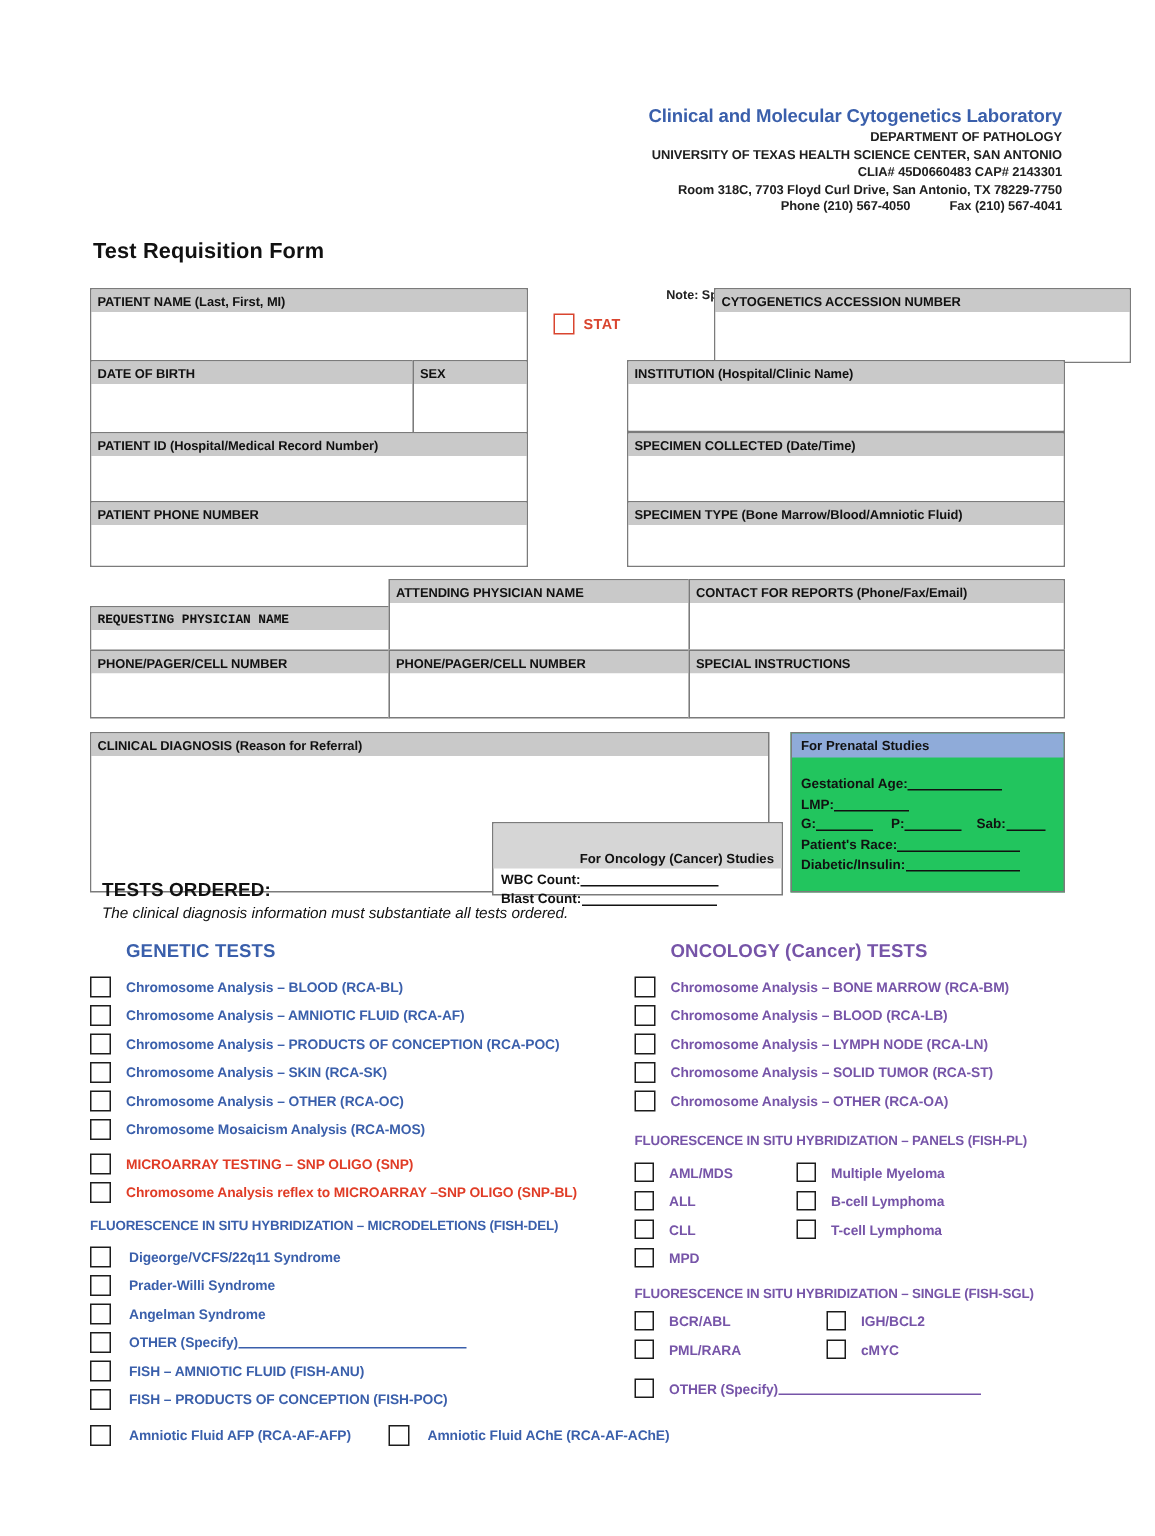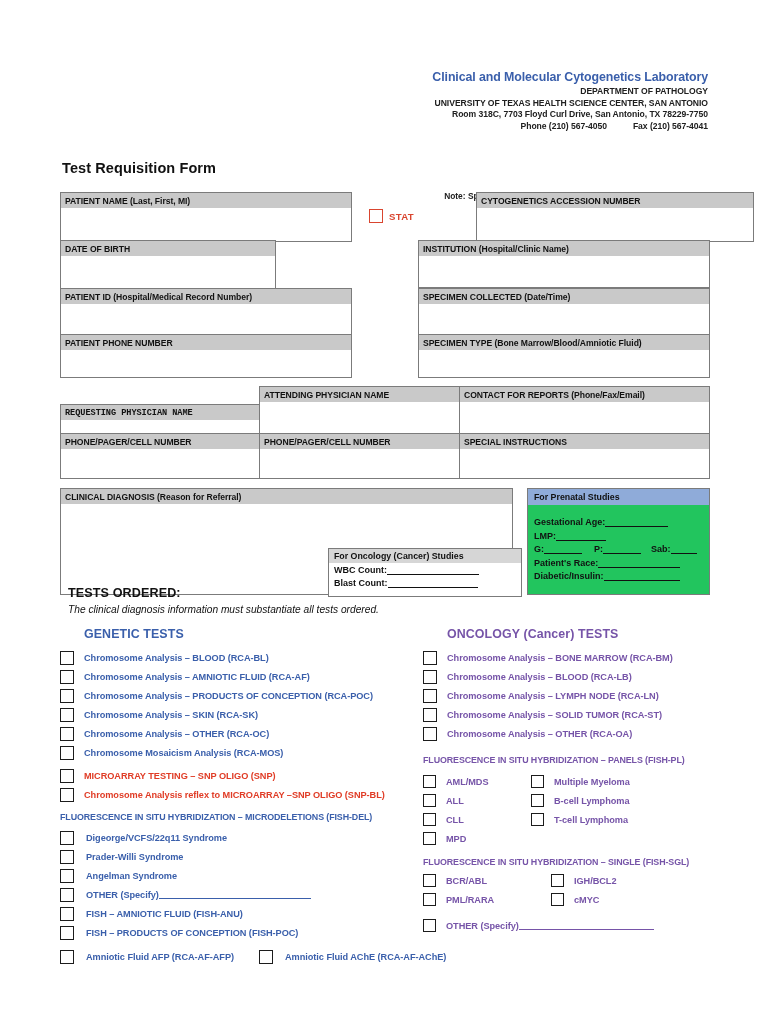--- a/index.html
+++ b/index.html
@@ -85,6 +85,7 @@
       <div class="lab-title">Clinical and Molecular Cytogenetics Laboratory</div>
       <div class="lab-line">DEPARTMENT OF PATHOLOGY</div>
       <div class="lab-line">UNIVERSITY OF TEXAS HEALTH SCIENCE CENTER, SAN ANTONIO</div>
+      <div class="lab-line">CLIA# 45D0660483   CAP# 2143301</div>
       <div class="lab-line">Room 318C, 7703 Floyd Curl Drive, San Antonio, TX 78229-7750</div>
       <div class="lab-line">
         <span>Phone (210) 567-4050</span><span class="gap2"></span><span>Fax  (210) 567-4041</span>

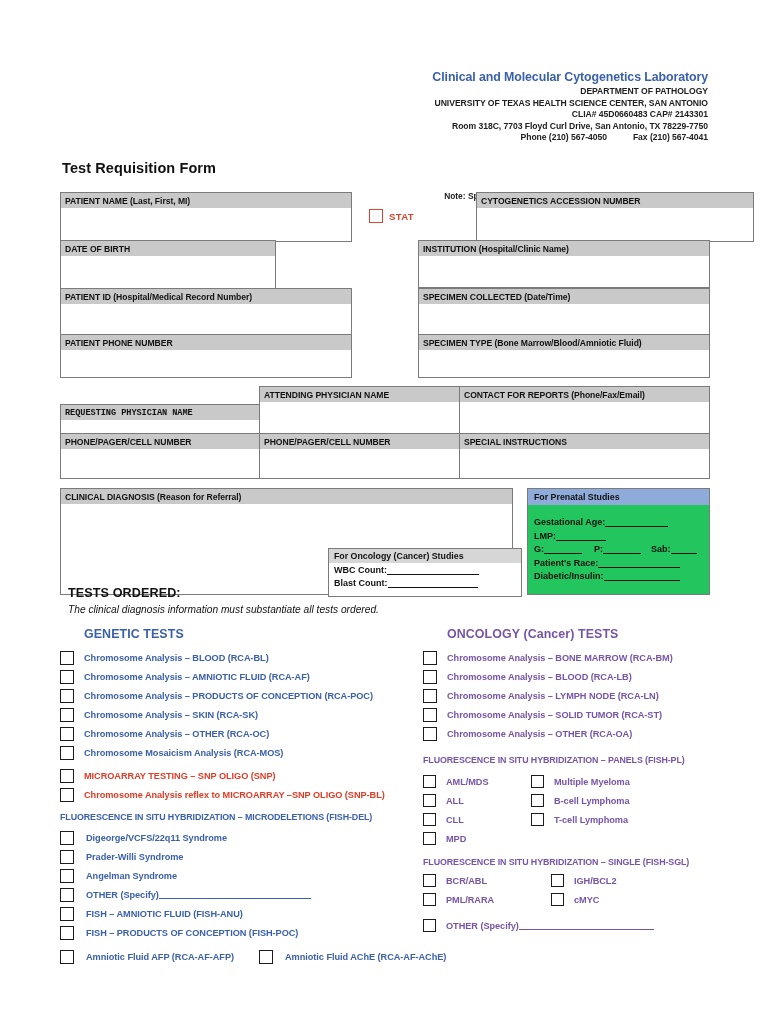--- a/index.html
+++ b/index.html
@@ -109,6 +109,10 @@
     <div class="fhead">DATE OF BIRTH</div>
     <div class="fbody" style="height:33px;"></div>
   </div>
+  <div class="fbox" style="left:275px; top:240px; width:77px; height:50px;">
+    <div class="fhead">SEX</div>
+    <div class="fbody" style="height:33px;"></div>
+  </div>
 
   <div class="fbox" style="left:60px; top:288px; width:292px; height:48px;">
     <div class="fhead">PATIENT ID (Hospital/Medical Record Number)</div>

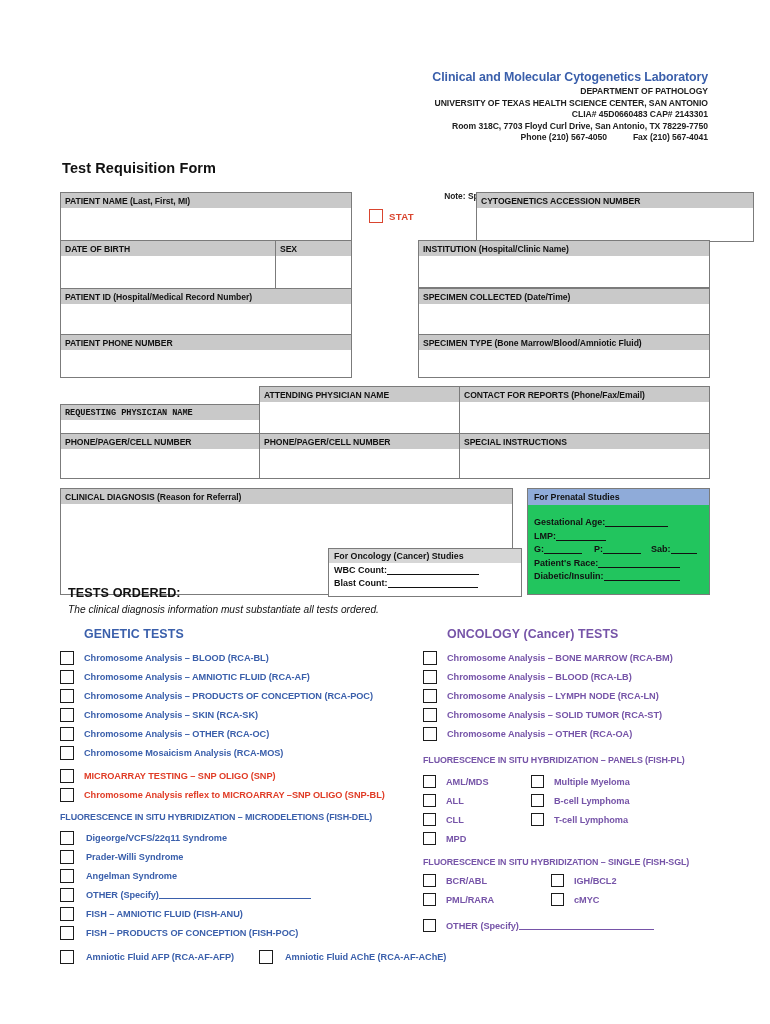--- a/index.html
+++ b/index.html
@@ -48,7 +48,7 @@
   .ul { display:inline-block; border-bottom:1.1px solid #111; height:11px; vertical-align:-2px;}
 
   .oncbox { position:absolute; left:328px; top:548px; width:194px; height:49px; border:1px solid #7b7b7b; background:#fff;}
-  .oncbox-head { background:#d6d6d6; font-size:8.8px; font-weight:bold; color:#111; padding:2px 5px 1px 5px; line-height:11px;}
+  .oncbox-head { background:#d6d6d6; font-size:8.8px; font-weight:bold; color:#111; padding:18px 5px 1px 5px; line-height:11px;text-align:right;}
   .oncbox-body { padding:1px 5px 0 5px; font-size:9px; font-weight:bold; color:#111; line-height:13.2px;}
 
   

